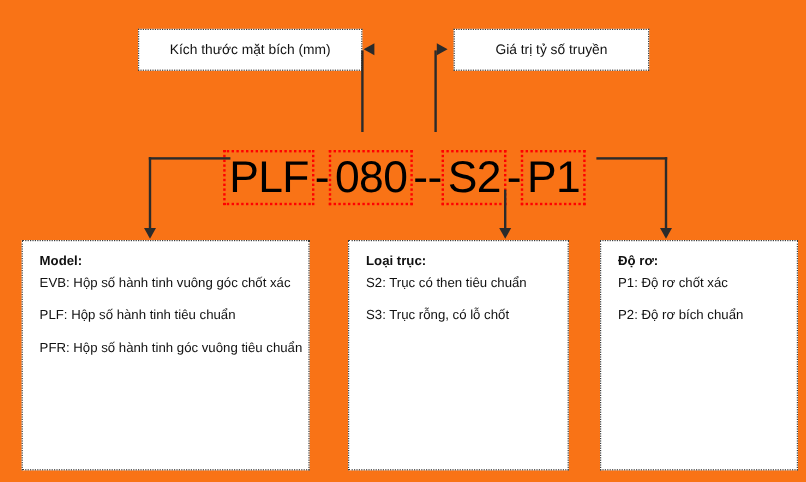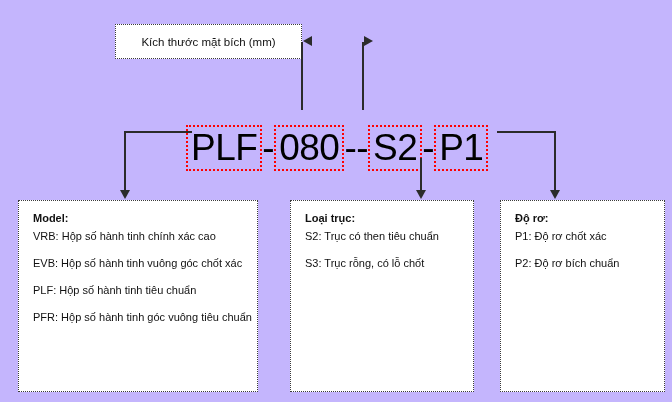--- a/index.html
+++ b/index.html
@@ -11,7 +11,7 @@
     position: relative;
     width: 672px;
     height: 402px;
-    background: #c4b5fd;
+    background: #f97316;
     font-family: "Liberation Sans", sans-serif;
     overflow: hidden;
   }

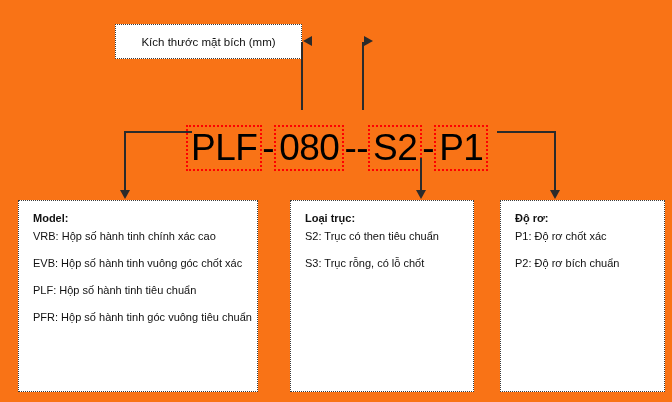--- a/index.html
+++ b/index.html
@@ -106,6 +106,9 @@
     <span>Kích thước mặt bích (mm)</span>
   </div>
 
+  <div class="callout callout-top" style="left:378px; top:24px; width:163px; height:35px;">
+    <span>Giá trị tỷ số truyền</span>
+  </div>
 
   <div class="conn conn-v" style="left:301px; top:42px; height:68px;"></div>
 

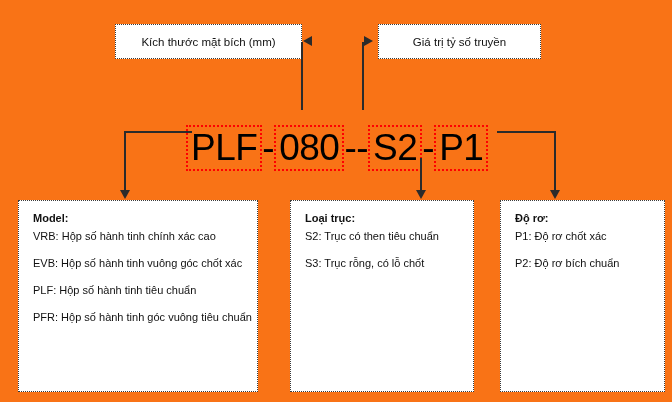--- a/index.html
+++ b/index.html
@@ -142,7 +142,6 @@
 
   <div class="callout callout-list" style="left:18px; top:200px; width:240px; height:192px;">
     <div class="heading">Model:</div>
-    <div class="entry">VRB: Hộp số hành tinh chính xác cao</div>
     <div class="entry">EVB: Hộp số hành tinh vuông góc chốt xác</div>
     <div class="entry">PLF: Hộp số hành tinh tiêu chuẩn</div>
     <div class="entry">PFR: Hộp số hành tinh góc vuông tiêu chuẩn</div>

